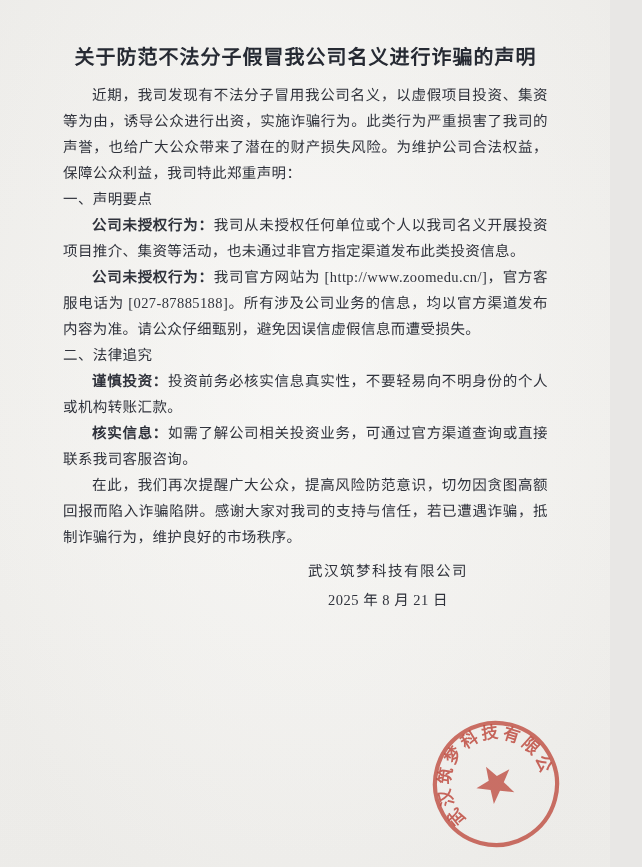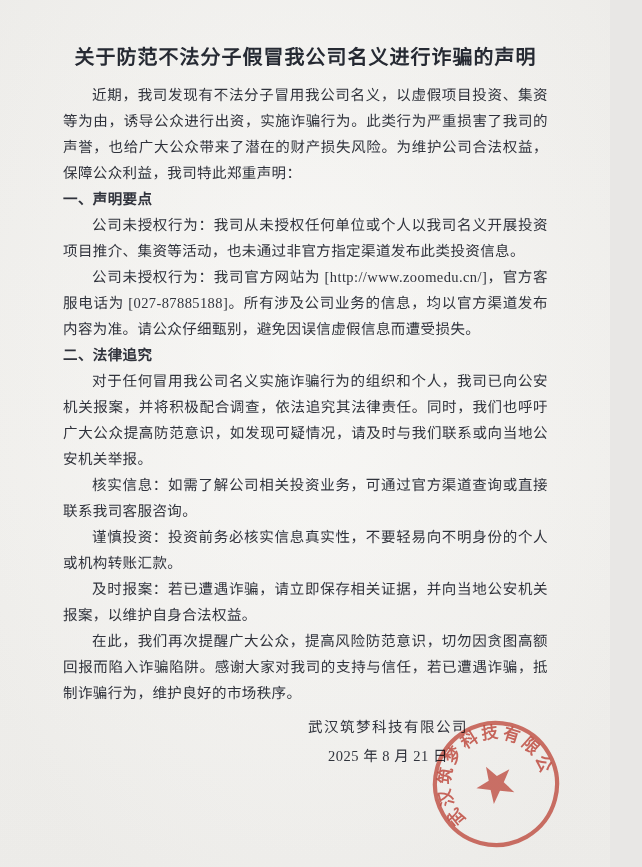--- a/index.html
+++ b/index.html
@@ -37,7 +37,7 @@
     letter-spacing: 1px;
   }
   p { margin: 0; text-indent: 2em; }
-  p.heading { text-indent: 0; font-weight: 700; }
+  p.heading { text-indent: 0; font-weight: 400; }
   .label { font-weight: 400; margin-top: 22px; }
   .signature {
     display: flex;

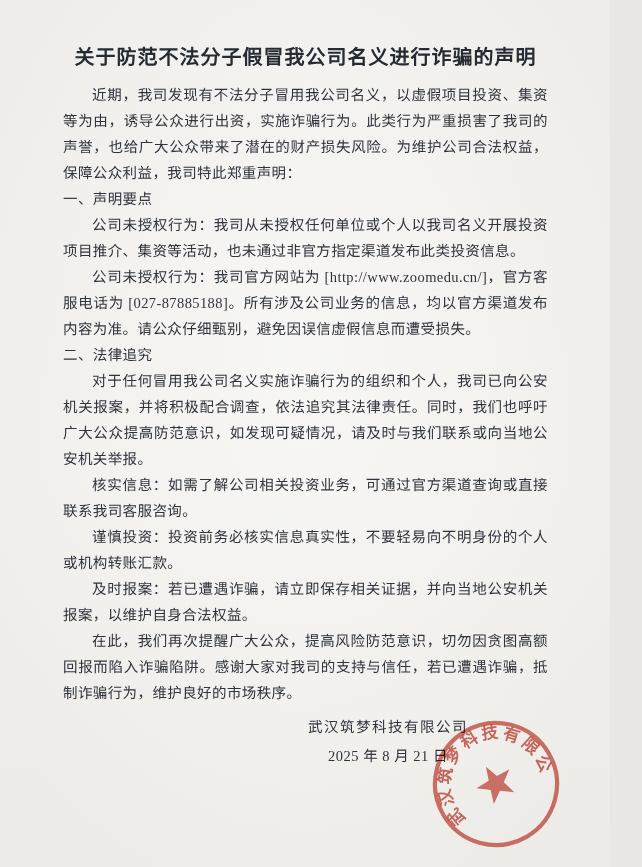--- a/index.html
+++ b/index.html
@@ -38,7 +38,7 @@
   }
   p { margin: 0; text-indent: 2em; }
   p.heading { text-indent: 0; font-weight: 400; }
-  .label { font-weight: 400; margin-top: 22px; }
+  .label { font-weight: 700; margin-top: 22px; }
   .signature {
     display: flex;
     justify-content: flex-end;

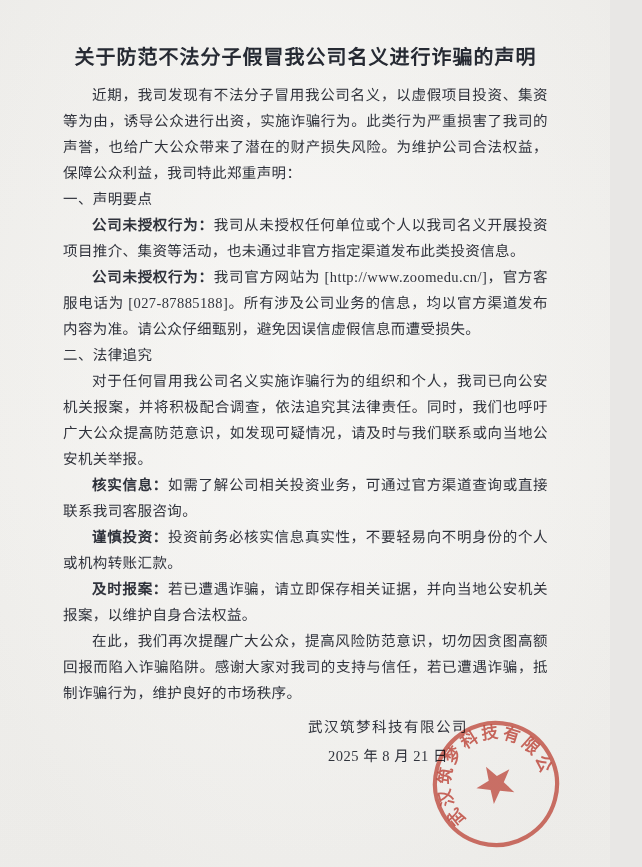--- a/index.html
+++ b/index.html
@@ -72,7 +72,6 @@
     <p><span class="label">公司未授权行为：</span><span>我司官方网站为 [http://www.zoomedu.cn/]，官方客服电话为 [027-87885188]。所有涉及公司业务的信息，均以官方渠道发布内容为准。请公众仔细甄别，避免因误信虚假信息而遭受损失。</span></p>
 
     <p class="heading">二、法律追究</p>
-    <p>对于任何冒用我公司名义实施诈骗行为的组织和个人，我司已向公安机关报案，并将积极配合调查，依法追究其法律责任。同时，我们也呼吁广大公众提高防范意识，如发现可疑情况，请及时与我们联系或向当地公安机关举报。</p>
 
     <p><span class="label">核实信息：</span><span>如需了解公司相关投资业务，可通过官方渠道查询或直接联系我司客服咨询。</span></p>
     <p><span class="label">谨慎投资：</span><span>投资前务必核实信息真实性，不要轻易向不明身份的个人或机构转账汇款。</span></p>

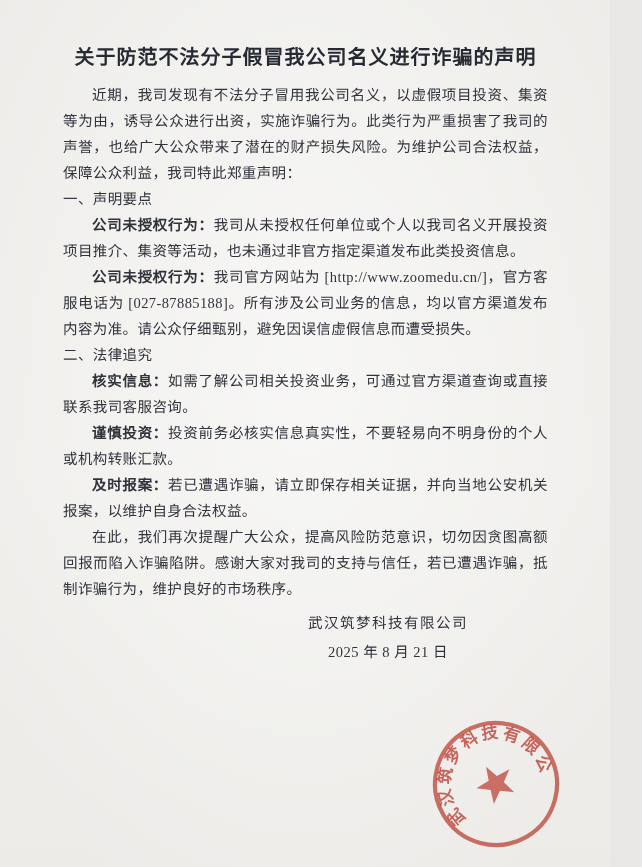--- a/index.html
+++ b/index.html
@@ -73,8 +73,8 @@
 
     <p class="heading">二、法律追究</p>
 
+    <p><span class="label">谨慎投资：</span><span>投资前务必核实信息真实性，不要轻易向不明身份的个人或机构转账汇款。</span></p>
     <p><span class="label">核实信息：</span><span>如需了解公司相关投资业务，可通过官方渠道查询或直接联系我司客服咨询。</span></p>
-    <p><span class="label">谨慎投资：</span><span>投资前务必核实信息真实性，不要轻易向不明身份的个人或机构转账汇款。</span></p>
     <p><span class="label">及时报案：</span><span>若已遭遇诈骗，请立即保存相关证据，并向当地公安机关报案，以维护自身合法权益。</span></p>
 
     <p>在此，我们再次提醒广大公众，提高风险防范意识，切勿因贪图高额回报而陷入诈骗陷阱。感谢大家对我司的支持与信任，若已遭遇诈骗，抵制诈骗行为，维护良好的市场秩序。</p>

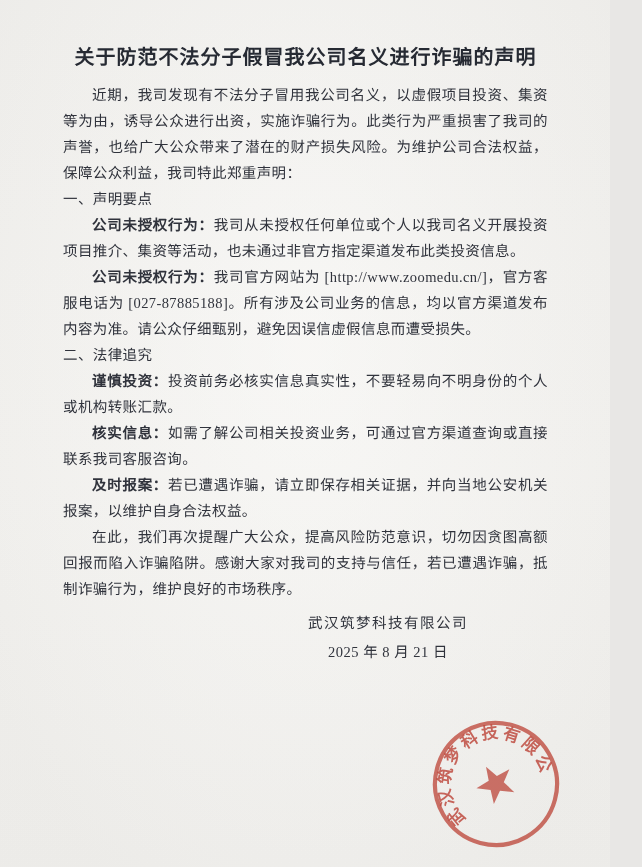--- a/index.html
+++ b/index.html
@@ -75,7 +75,6 @@
 
     <p><span class="label">谨慎投资：</span><span>投资前务必核实信息真实性，不要轻易向不明身份的个人或机构转账汇款。</span></p>
     <p><span class="label">核实信息：</span><span>如需了解公司相关投资业务，可通过官方渠道查询或直接联系我司客服咨询。</span></p>
-    <p><span class="label">及时报案：</span><span>若已遭遇诈骗，请立即保存相关证据，并向当地公安机关报案，以维护自身合法权益。</span></p>
 
     <p>在此，我们再次提醒广大公众，提高风险防范意识，切勿因贪图高额回报而陷入诈骗陷阱。感谢大家对我司的支持与信任，若已遭遇诈骗，抵制诈骗行为，维护良好的市场秩序。</p>
 

